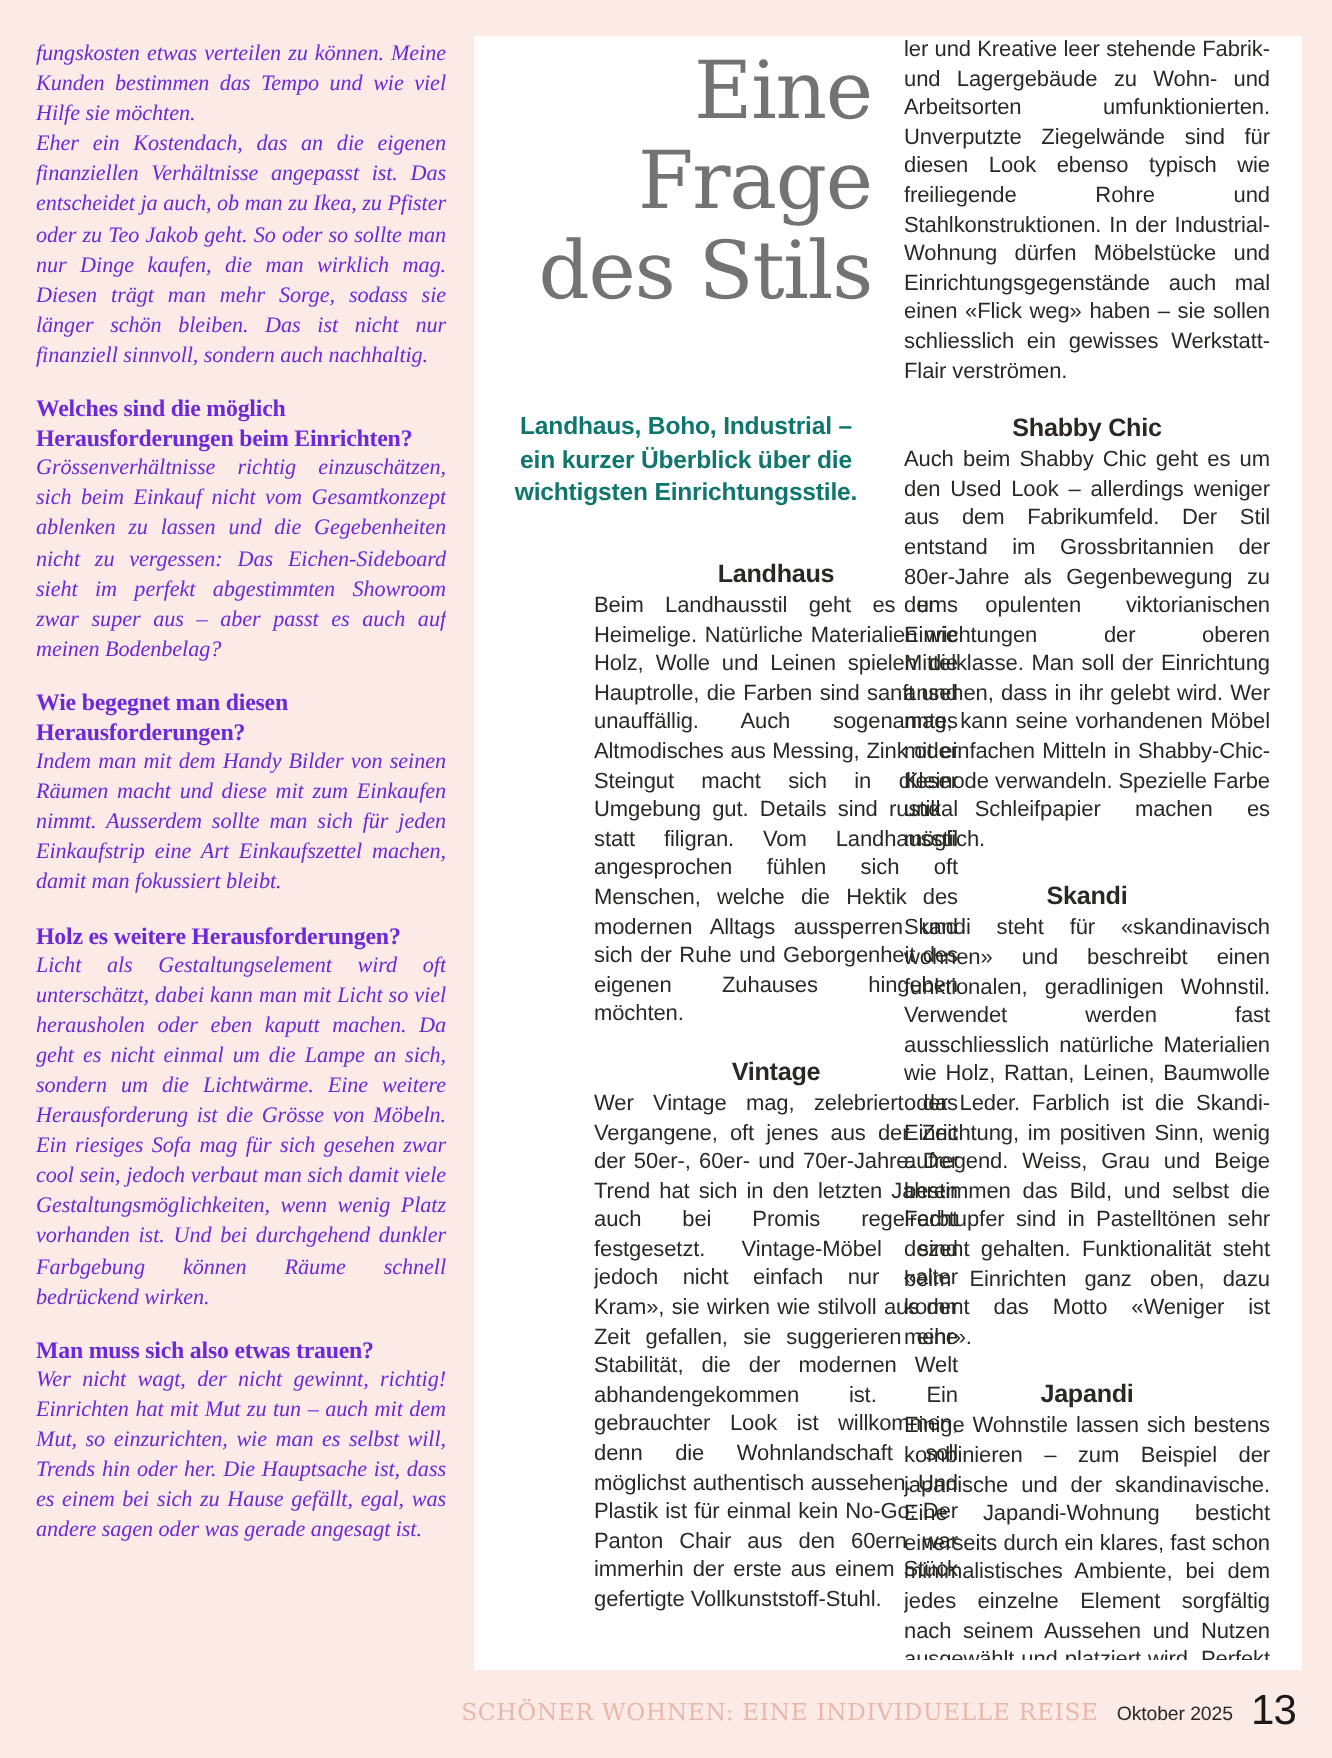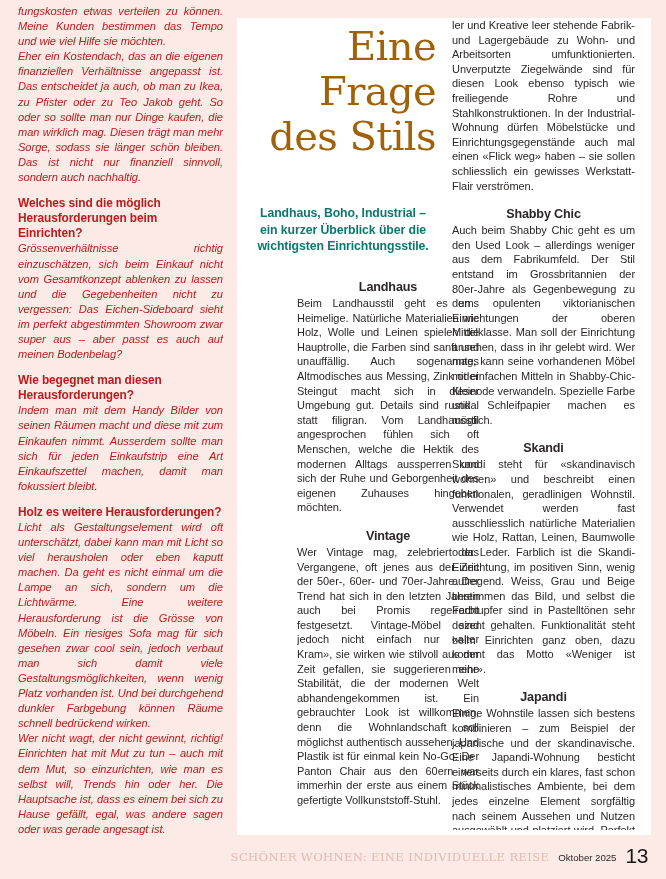--- a/index.html
+++ b/index.html
@@ -37,11 +37,12 @@
   .col-interview {
     position: absolute;
     left: 18px;
-    top: 4px;
+    top: 20px;
     width: 205px;
     height: 845px;
-    color: #b91c1c;
+    color: #6d28d9;
     overflow: hidden;
+    font-family: Liberation Serif, serif;
   }
   .col-interview p {
     margin: 0;

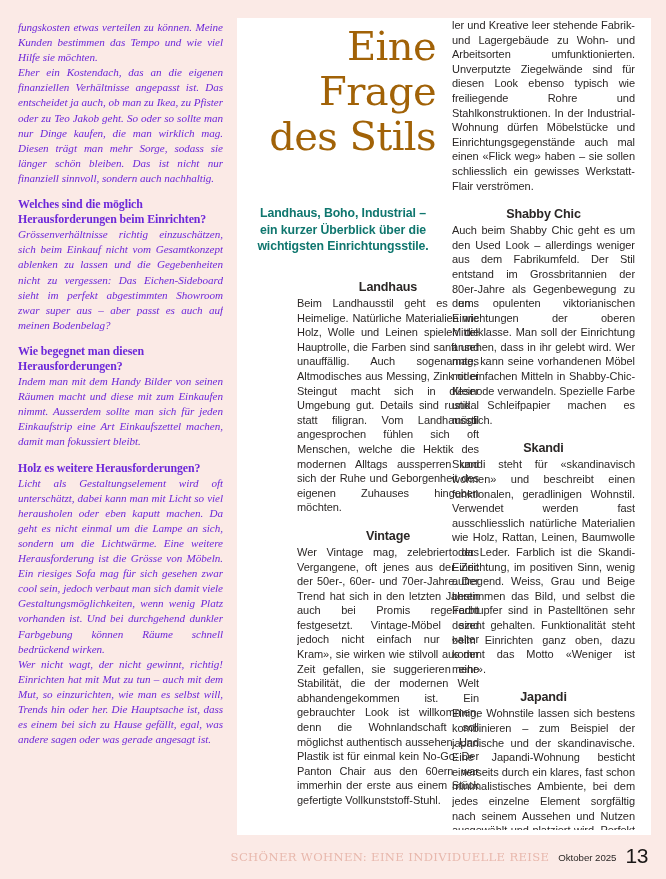--- a/index.html
+++ b/index.html
@@ -73,7 +73,7 @@
     text-align: right;
     font-family: "DejaVu Serif", "Liberation Serif", serif;
     font-weight: normal;
-    color: #a16207;
+    color: #737373;
     font-size: 40px;
     line-height: 45px;
     letter-spacing: -0.6px;

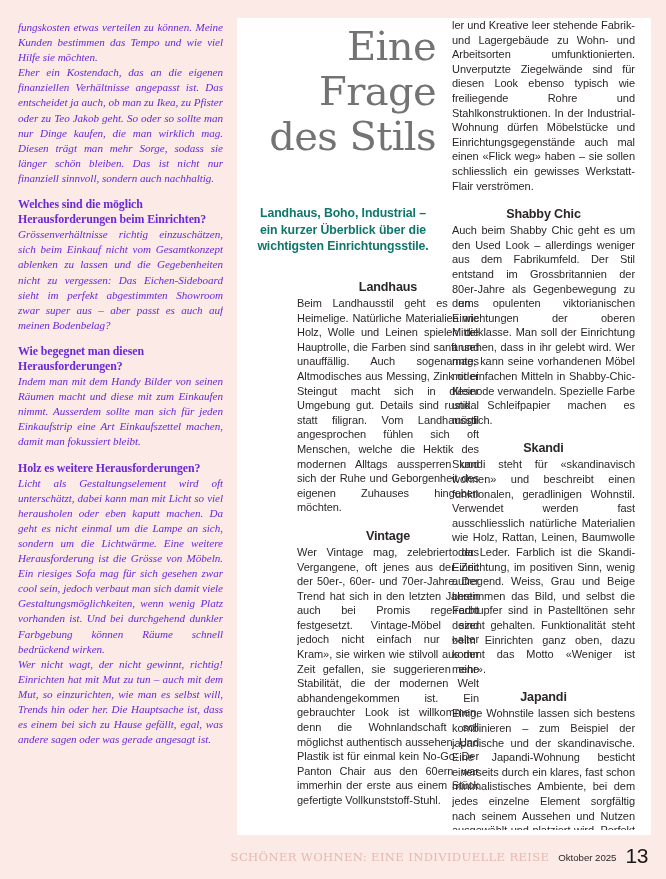--- a/index.html
+++ b/index.html
@@ -180,6 +180,7 @@
     <h3>Holz es weitere Herausforderungen?</h3>
     <p>Licht als Gestaltungselement wird oft unterschätzt, dabei kann man mit Licht so viel herausholen oder eben kaputt machen. Da geht es nicht einmal um die Lampe an sich, sondern um die Lichtwärme. Eine weitere Herausforderung ist die Grösse von Möbeln. Ein riesiges Sofa mag für sich gesehen zwar cool sein, jedoch verbaut man sich damit viele Gestaltungsmöglichkeiten, wenn wenig Platz vorhanden ist. Und bei durchgehend dunkler Farbgebung können Räume schnell bedrückend wirken.</p>
 
+    <h3>Man muss sich also etwas trauen?</h3>
     <p>Wer nicht wagt, der nicht gewinnt, richtig! Einrichten hat mit Mut zu tun – auch mit dem Mut, so einzurichten, wie man es selbst will, Trends hin oder her. Die Hauptsache ist, dass es einem bei sich zu Hause gefällt, egal, was andere sagen oder was gerade angesagt ist.</p>
   </div>
 

